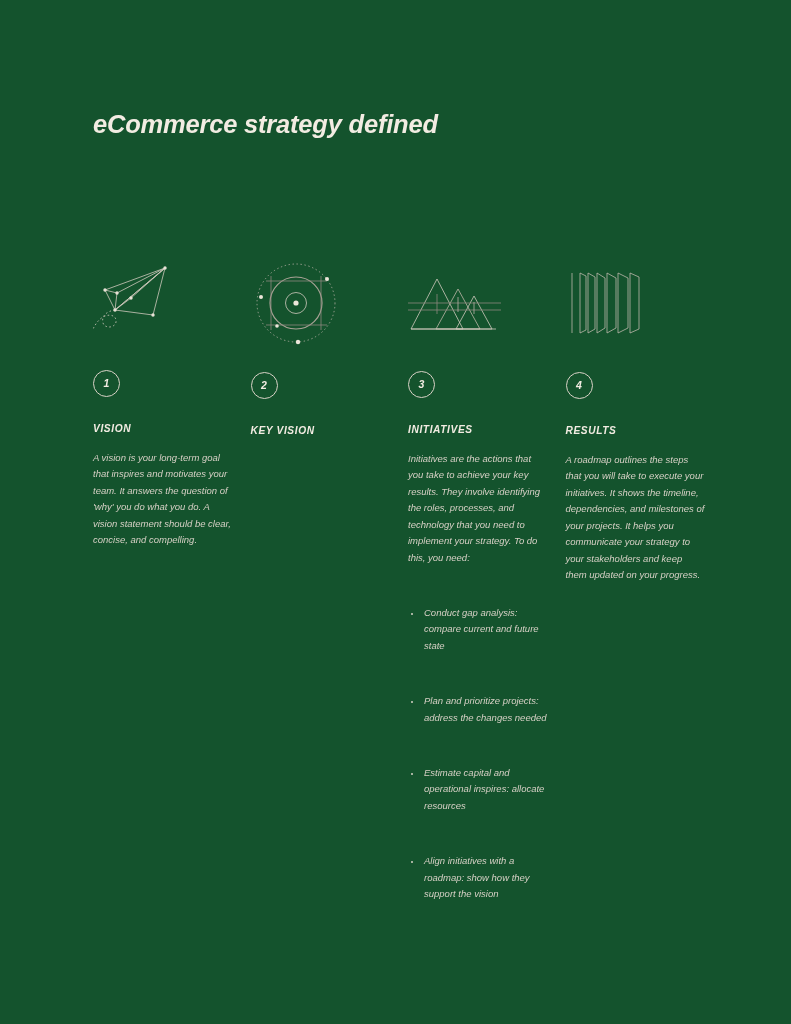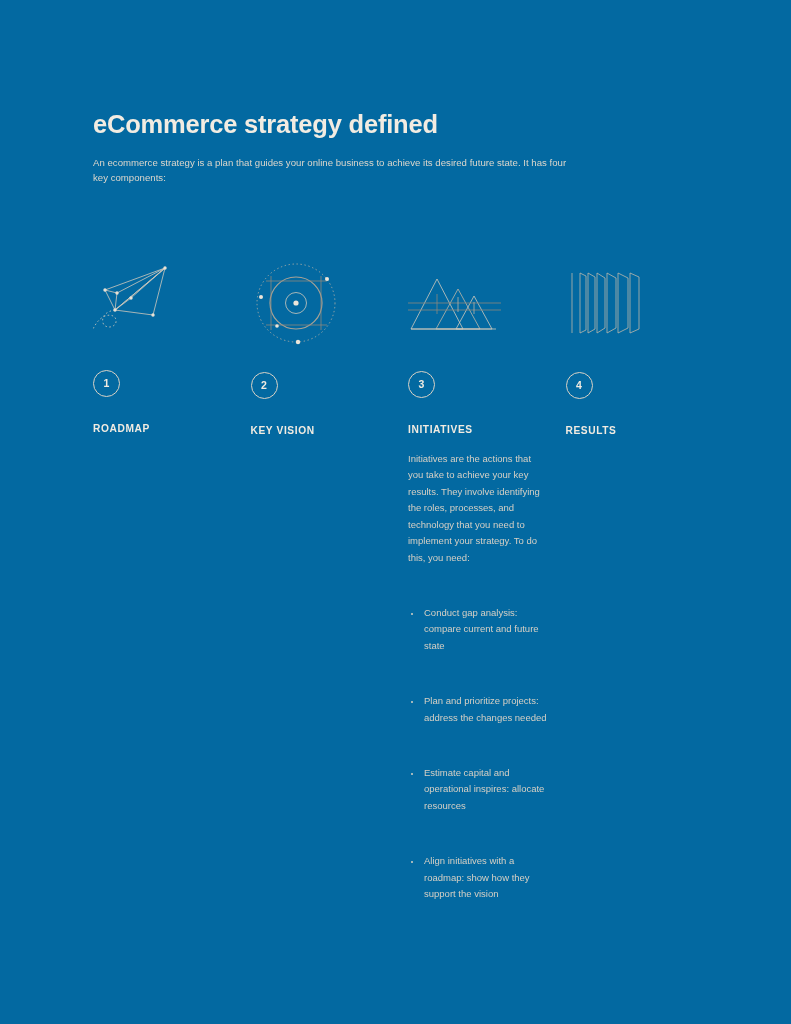--- a/index.html
+++ b/index.html
@@ -20,7 +20,8 @@
   .page {
     position: absolute;
     inset: 0;
-    background: #0369a1;
+    background: #14532d;
+    font-style: italic;
   }
 
   

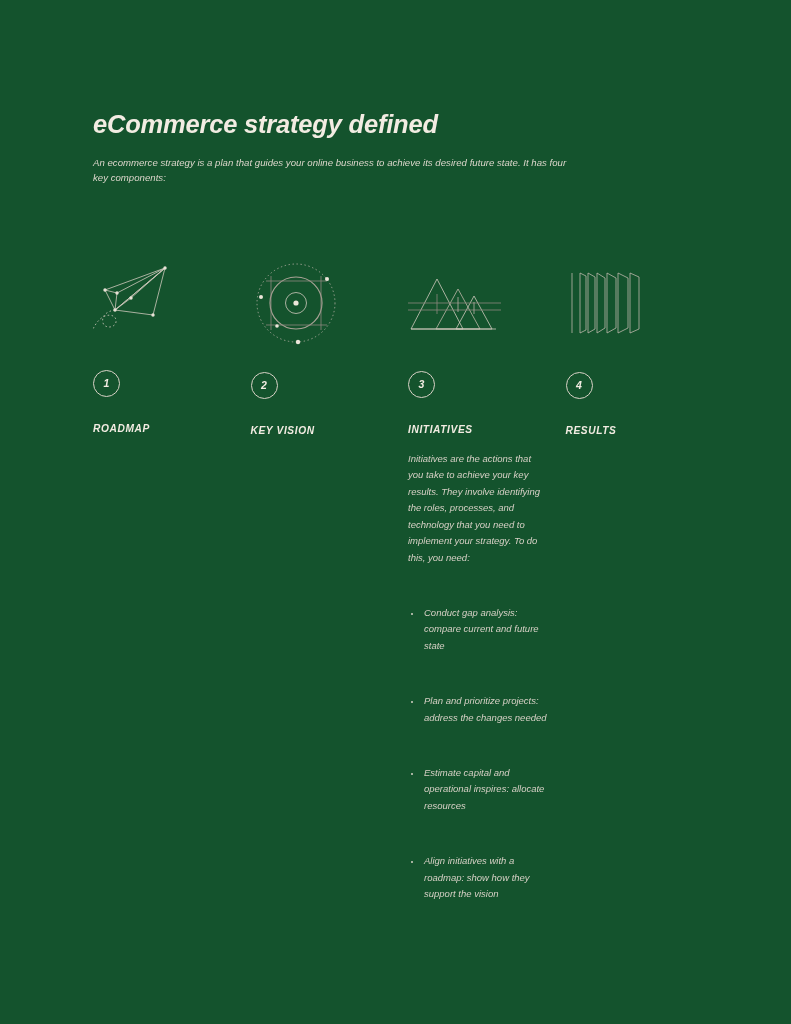--- a/index.html
+++ b/index.html
@@ -135,7 +135,6 @@
 
   <h1 class="page-title">eCommerce strategy defined</h1>
 
-  <p class="intro">An ecommerce strategy is a plan that guides your online business to achieve its desired future state. It has four key components:</p>
 
   <div class="columns">
 

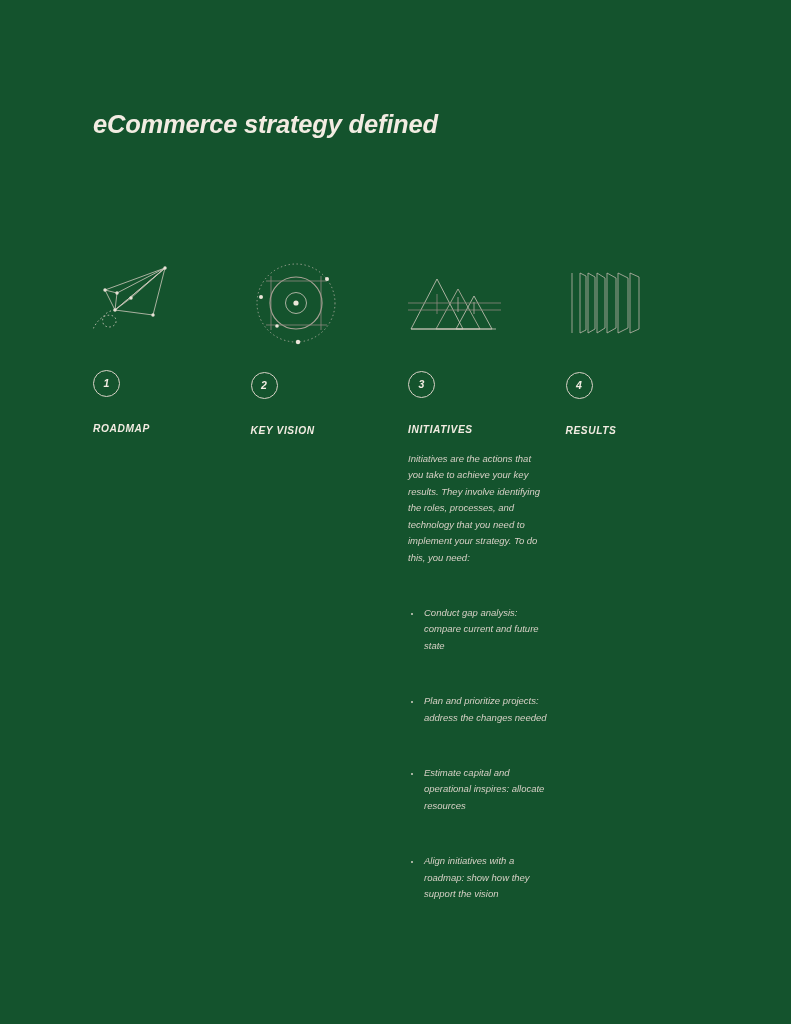--- a/index.html
+++ b/index.html
@@ -162,7 +162,7 @@
         </svg>
       </div>
       <div class="step-badge">1</div>
-      <div class="col-title">ROADMAP</div>
+      <div class="col-title">VISION</div>
     </div>
 
     <div class="col c2">

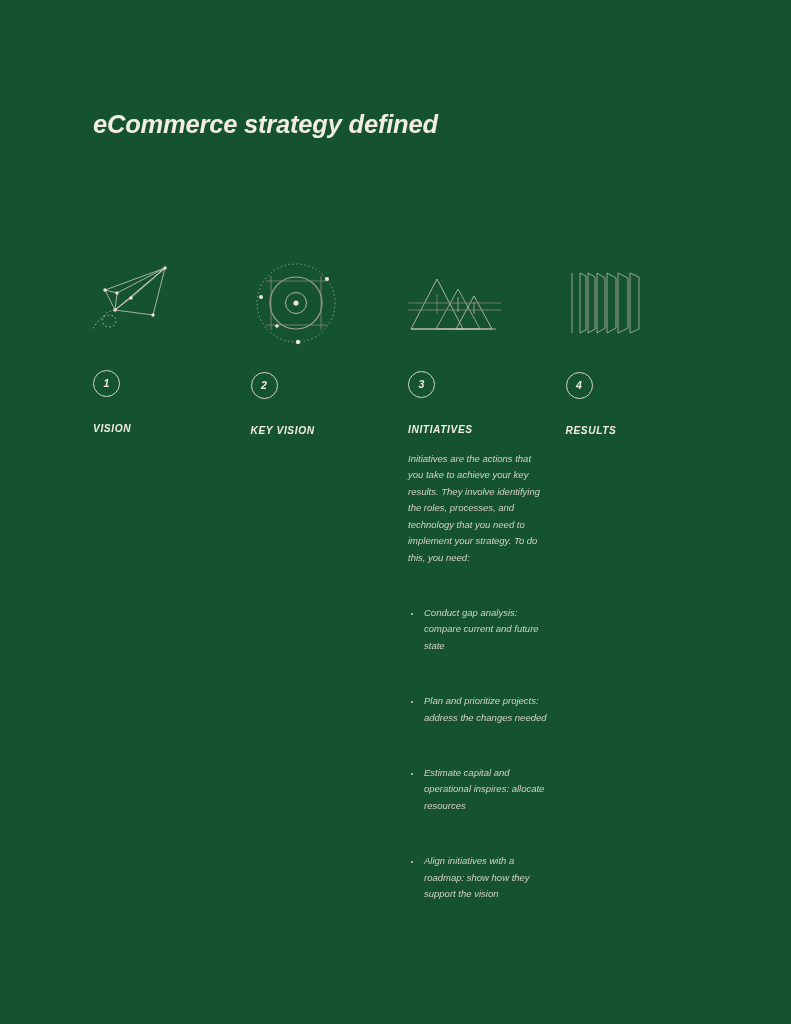--- a/index.html
+++ b/index.html
@@ -163,6 +163,7 @@
       </div>
       <div class="step-badge">1</div>
       <div class="col-title">VISION</div>
+      <div class="col-body">A vision is your long-term goal that inspires and motivates your team. It answers the question of 'why' you do what you do. A vision statement should be clear, concise, and compelling.</div>
     </div>
 
     <div class="col c2">

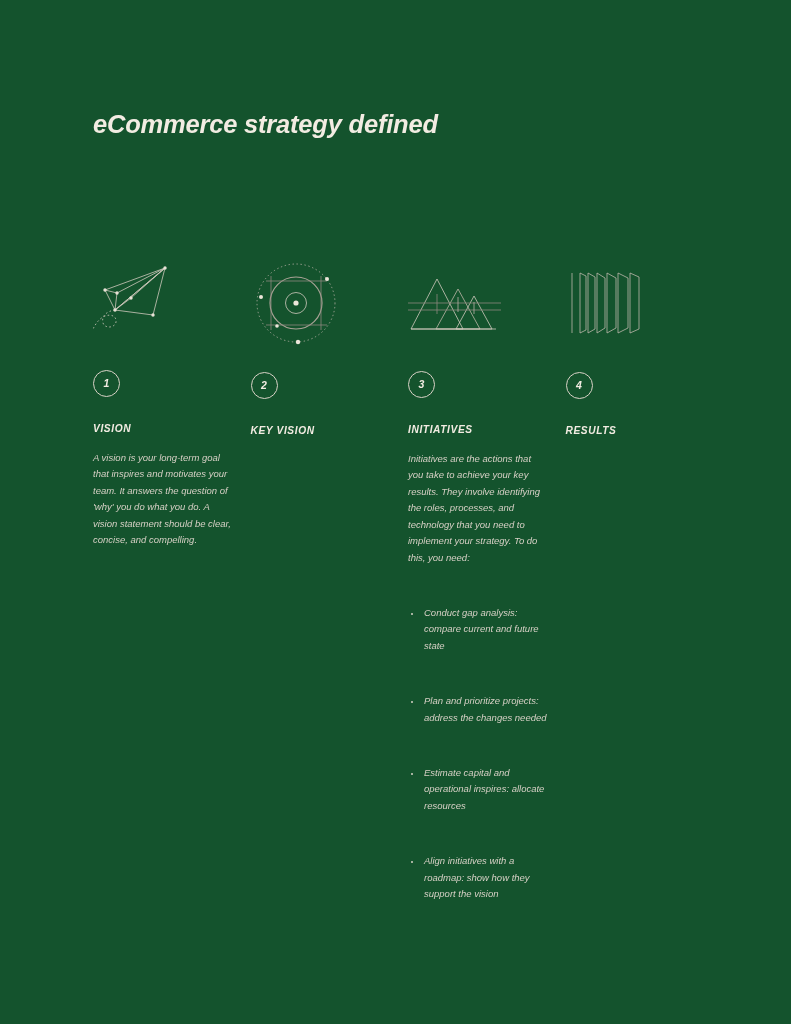--- a/index.html
+++ b/index.html
@@ -240,6 +240,7 @@
       </div>
       <div class="step-badge">4</div>
       <div class="col-title">RESULTS</div>
+      <div class="col-body">A roadmap outlines the steps that you will take to execute your initiatives. It shows the timeline, dependencies, and milestones of your projects. It helps you communicate your strategy to your stakeholders and keep them updated on your progress.</div>
     </div>
 
   </div>

